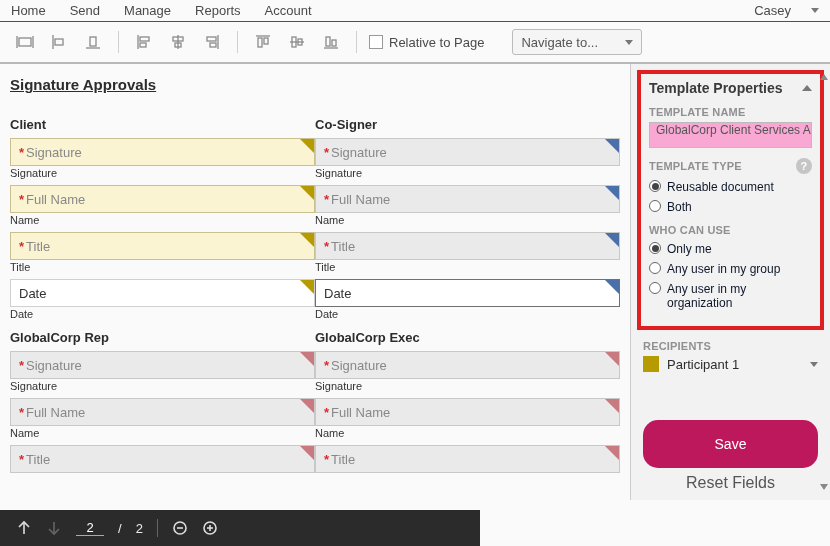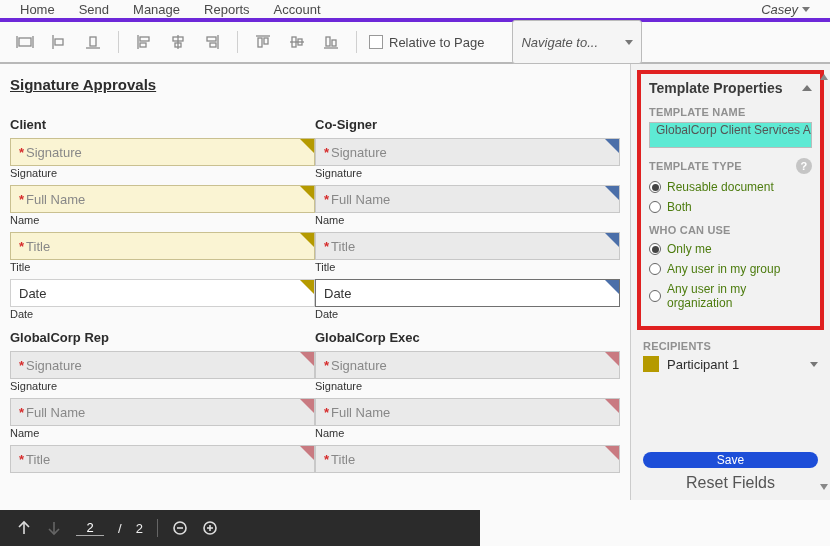--- a/index.html
+++ b/index.html
@@ -6,7 +6,7 @@
 body { font-family: -apple-system, "Segoe UI", Arial, sans-serif; font-size: 13px; color: #2c2c2c; background: #fafafa; width: 830px; height: 546px; overflow: hidden; position: relative; }
 
 
-.topnav { display: flex; align-items: center; height: 22px; padding: 0 20px; background: #fafafa; border-bottom: 4px solid #6d28d9; }
+.topnav { display: flex; align-items: center; height: 22px; padding: 0 11px; background: #fafafa; border-bottom: 1px solid #6d28d9; }
 .topnav .nav-item { margin-right: 24px; color: #4a4a4a; cursor: pointer; }
 .topnav .spacer { flex: 1; }
 .topnav .user { color: #4a4a4a; cursor: pointer; display: flex; align-items: center; gap: 4px; font-style: italic; }

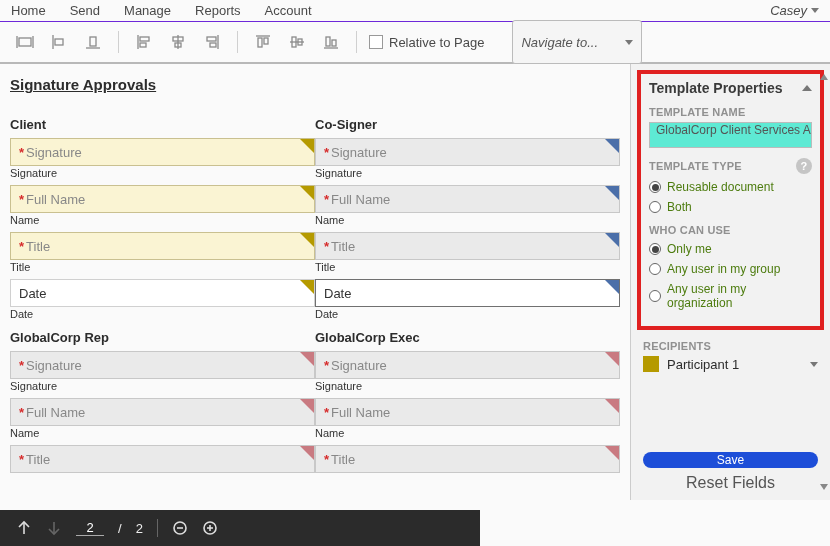--- a/index.html
+++ b/index.html
@@ -9,7 +9,7 @@
 .topnav { display: flex; align-items: center; height: 22px; padding: 0 11px; background: #fafafa; border-bottom: 1px solid #6d28d9; }
 .topnav .nav-item { margin-right: 24px; color: #4a4a4a; cursor: pointer; }
 .topnav .spacer { flex: 1; }
-.topnav .user { color: #4a4a4a; cursor: pointer; display: flex; align-items: center; gap: 4px; font-style: italic; }
+.topnav .user { color: #4a4a4a; cursor: pointer; display: flex; align-items: center; gap: 20px; }
 .caret-down { width: 0; height: 0; border-left: 4px solid transparent; border-right: 4px solid transparent; border-top: 5px solid #777; display: inline-block; }
 
 

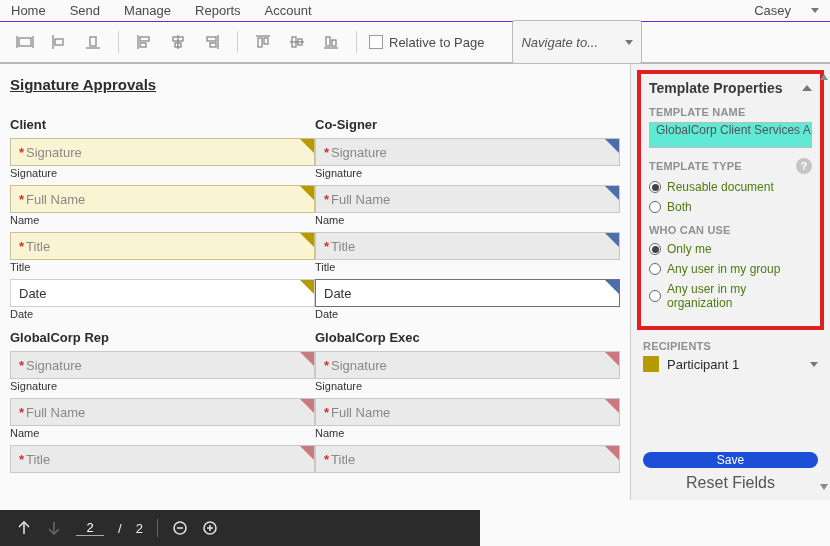--- a/index.html
+++ b/index.html
@@ -19,7 +19,7 @@
 .tool-sep { width: 1px; height: 22px; background: #d0d0d0; margin: 0 4px; }
 .relative-check { display: flex; align-items: center; gap: 6px; color: #4a4a4a; cursor: pointer; }
 .checkbox { width: 14px; height: 14px; border: 1px solid #999; background: #fff; }
-.navigate { margin-left: 20px; width: 130px; height: 44px; border: 1px solid #bbb; background: #f5f5f5; display: flex; align-items: center; justify-content: space-between; padding: 0 8px; cursor: pointer; color: #555; border-radius: 3px; font-style: italic; }
+.navigate { margin-left: 20px; width: 130px; height: 26px; border: 1px solid #bbb; background: #f5f5f5; display: flex; align-items: center; justify-content: space-between; padding: 0 8px; cursor: pointer; color: #555; border-radius: 3px; }
 
 
 .main { display: flex; height: calc(100% - 74px - 36px); }

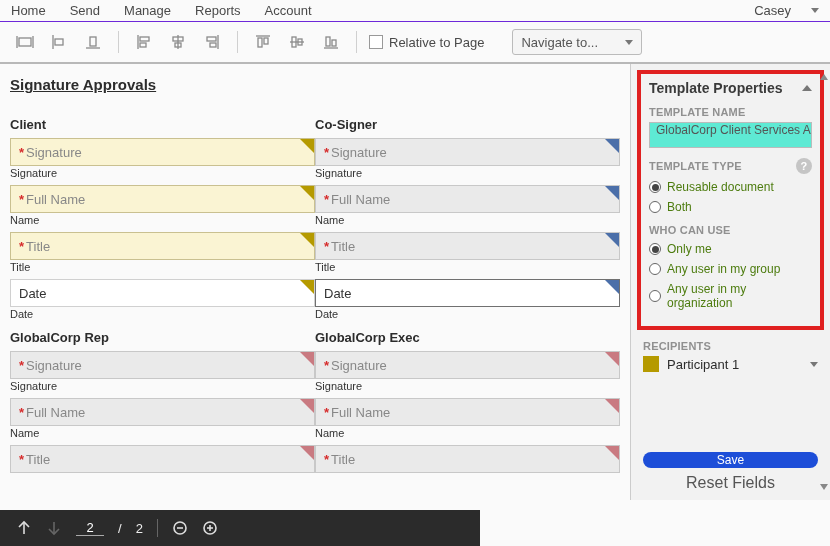--- a/index.html
+++ b/index.html
@@ -49,7 +49,7 @@
 .chev-up { width: 0; height: 0; border-left: 5px solid transparent; border-right: 5px solid transparent; border-bottom: 6px solid #777; }
 .panel-sub { font-size: 11px; font-weight: bold; color: #909090; margin: 10px 0 4px 0; letter-spacing: .2px; display: flex; justify-content: space-between; align-items: center; }
 .help-icon { width: 16px; height: 16px; border-radius: 50%; background: #c5c5c5; color: #fff; font-size: 11px; display: flex; align-items: center; justify-content: center; font-weight: bold; }
-.panel-input { width: 100%; height: 26px; border: 1px solid #bbb; background: #5eead4; padding: 0 6px; font-size: 12px; color: #555; overflow: hidden; white-space: nowrap; }
+.panel-input { width: 100%; height: 26px; border: 1px solid #bbb; background: #f9a8d4; padding: 0 6px; font-size: 12px; color: #555; overflow: hidden; white-space: nowrap; }
 .radio-row { display: flex; align-items: center; gap: 6px; margin: 6px 0; font-size: 12px; color: #4d7c0f; cursor: pointer; }
 .radio { width: 12px; height: 12px; border: 1px solid #666; border-radius: 50%; background: #fff; display: flex; align-items: center; justify-content: center; flex-shrink: 0; }
 .radio.sel::after { content: ""; width: 7px; height: 7px; background: #444; border-radius: 50%; }

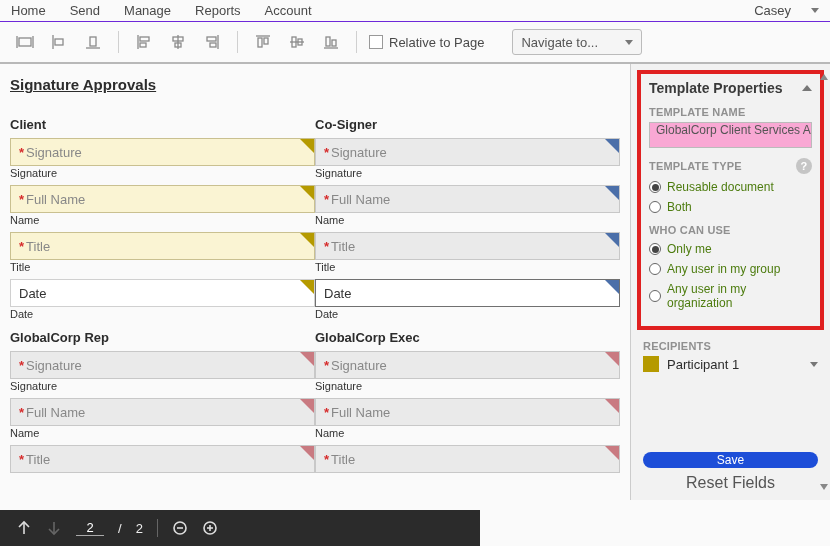--- a/index.html
+++ b/index.html
@@ -50,7 +50,7 @@
 .panel-sub { font-size: 11px; font-weight: bold; color: #909090; margin: 10px 0 4px 0; letter-spacing: .2px; display: flex; justify-content: space-between; align-items: center; }
 .help-icon { width: 16px; height: 16px; border-radius: 50%; background: #c5c5c5; color: #fff; font-size: 11px; display: flex; align-items: center; justify-content: center; font-weight: bold; }
 .panel-input { width: 100%; height: 26px; border: 1px solid #bbb; background: #f9a8d4; padding: 0 6px; font-size: 12px; color: #555; overflow: hidden; white-space: nowrap; }
-.radio-row { display: flex; align-items: center; gap: 6px; margin: 6px 0; font-size: 12px; color: #4d7c0f; cursor: pointer; }
+.radio-row { display: flex; align-items: flex-start; gap: 6px; margin: 6px 0; font-size: 12px; color: #0f172a; cursor: pointer; }
 .radio { width: 12px; height: 12px; border: 1px solid #666; border-radius: 50%; background: #fff; display: flex; align-items: center; justify-content: center; flex-shrink: 0; }
 .radio.sel::after { content: ""; width: 7px; height: 7px; background: #444; border-radius: 50%; }
 .recipients { padding: 0 12px; }

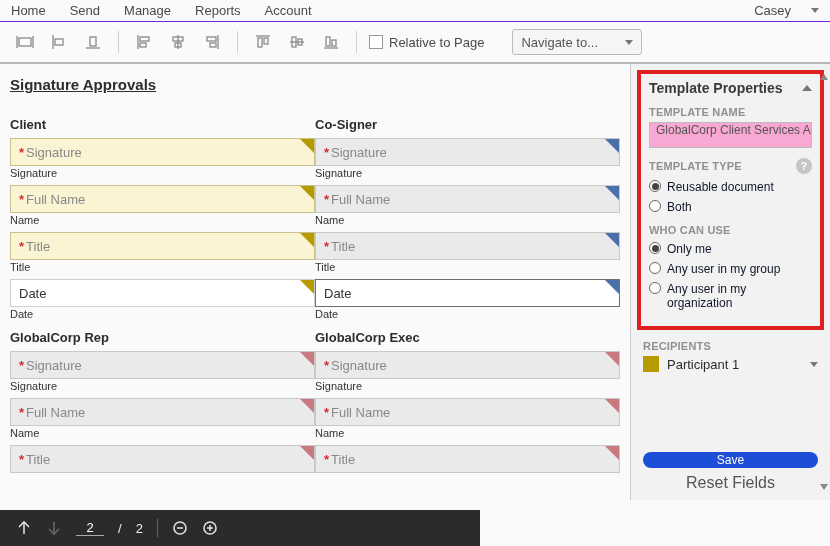--- a/index.html
+++ b/index.html
@@ -63,7 +63,7 @@
 
 
 .panel-actions { padding: 8px 12px; text-align: center; }
-.save-btn { width: 100%; height: 16px; background: #1d4ed8; color: #fff; border: none; border-radius: 15px; font-size: 12px; font-weight: 500; cursor: pointer; }
+.save-btn { width: 100%; height: 48px; background: #be185d; color: #fff; border: none; border-radius: 15px; font-size: 14px; font-weight: 500; cursor: pointer; }
 .reset-link { margin-top: 6px; font-size: 16px; color: #555; cursor: pointer; }
 
 

